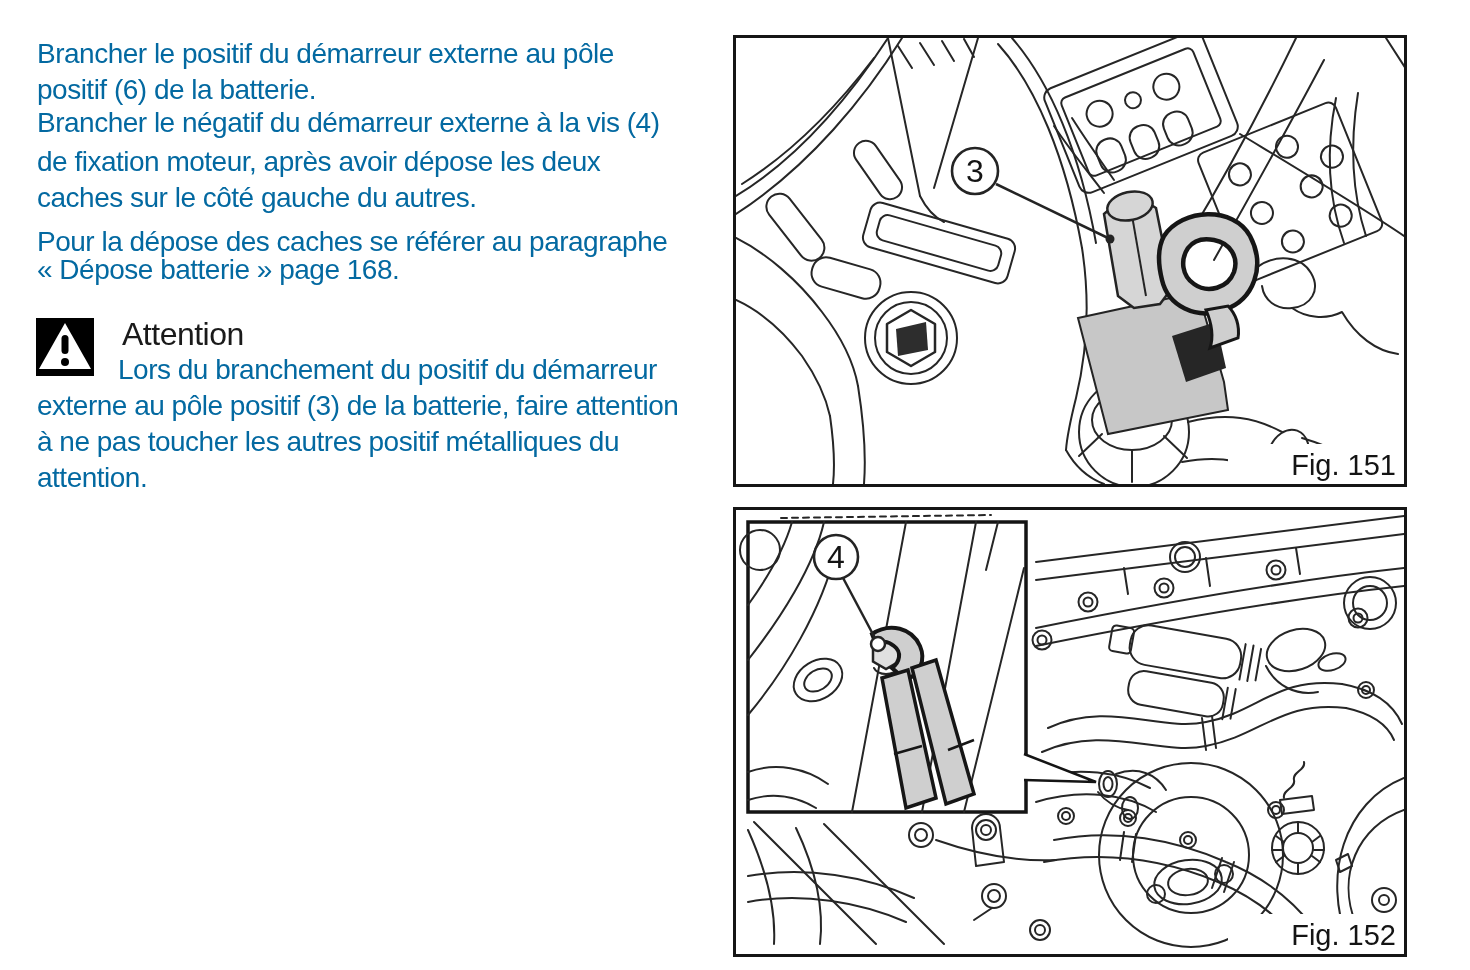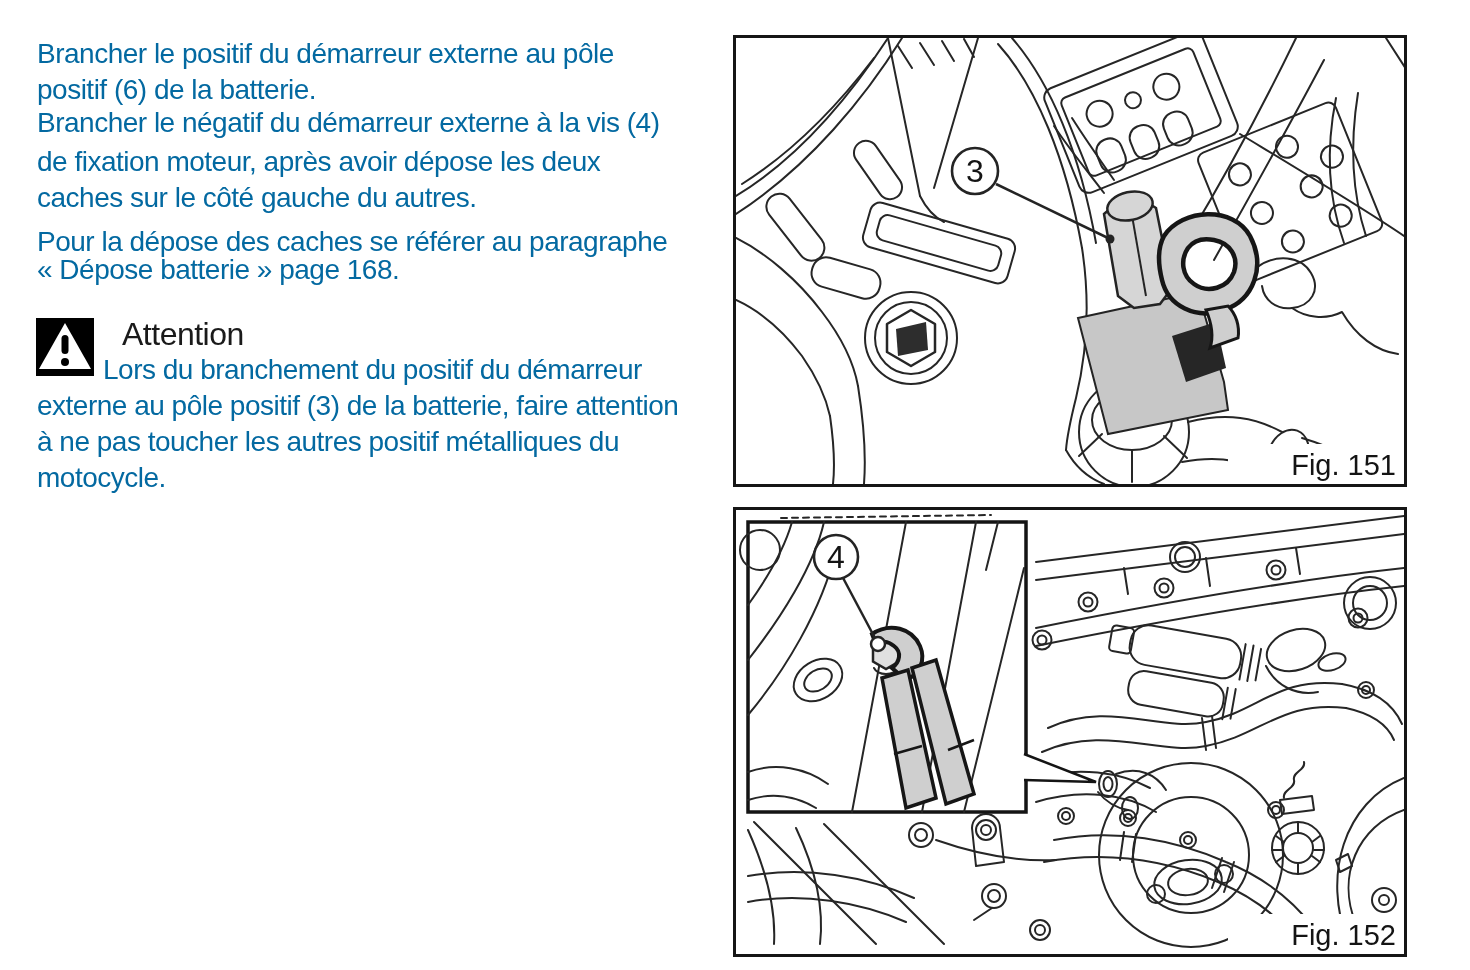--- a/index.html
+++ b/index.html
@@ -21,7 +21,7 @@
     position:absolute;left:106px;top:315px;
     font-size:32px;line-height:38px;letter-spacing:-0.5px;white-space:nowrap;margin-left:16px;
   }
-  .warn-line1{left:103px;text-align:center;}
+  .warn-line1{left:118px;text-align:center;}
   .figure{
     position:absolute;left:733px;width:674px;
     border:3px solid #161616;box-sizing:border-box;background:#fff;

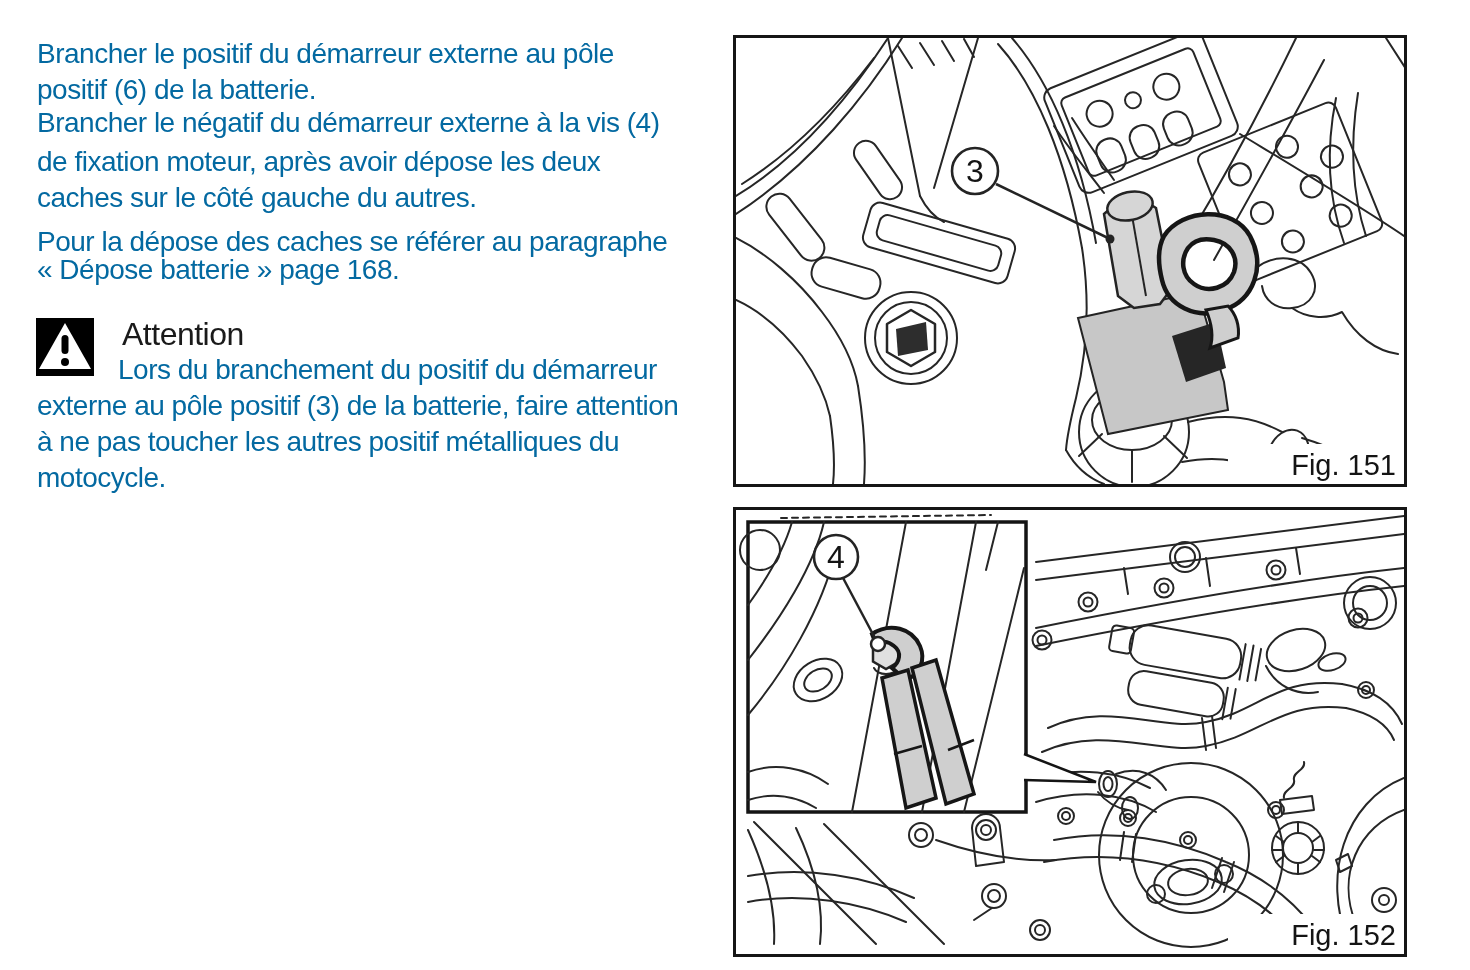--- a/index.html
+++ b/index.html
@@ -56,7 +56,7 @@
   <div class="txtline warn-line1" style="top:352px">Lors du branchement du positif du démarreur</div>
   <div class="txtline" style="top:388px">externe au pôle positif (3) de la batterie, faire attention</div>
   <div class="txtline" style="top:424px">à ne pas toucher les autres positif métalliques du</div>
-  <div class="txtline" style="top:460px">motocycle.</div>
+  <div class="txtline" style="top:460px">attention.</div>
 </div>
 
 <div class="figure" id="fig151">

